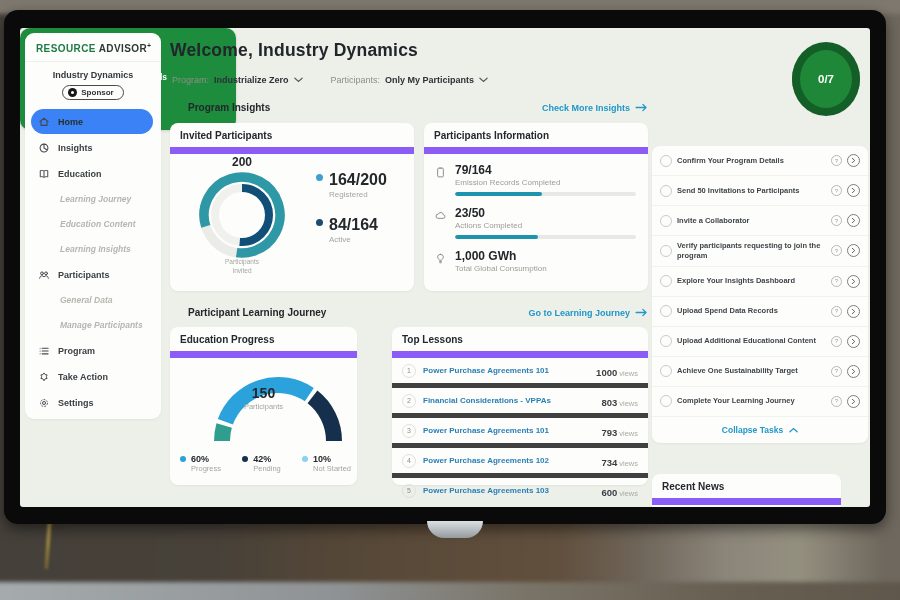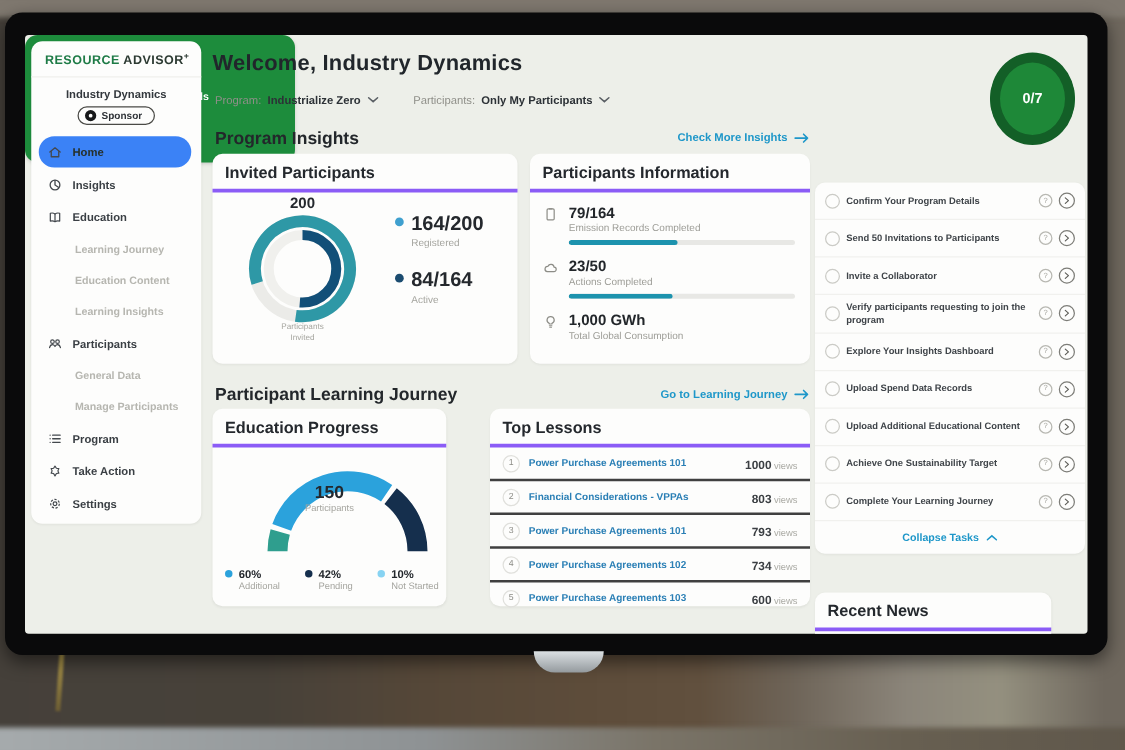--- a/index.html
+++ b/index.html
@@ -40,7 +40,7 @@
   .chev{display:inline-flex;width:9px;color:#5a5f64;}
   .chev svg{width:9px;height:6px;}
   .sec-head{position:absolute;display:flex;justify-content:space-between;align-items:center;width:476px;left:152px;}
-  .sec-title{font-size:14px;font-weight:bold;color:#23272b;}
+  .sec-title{font-size:10px;font-weight:bold;color:#23272b;margin-left:16px;}
   .sec-link{display:flex;align-items:center;gap:5px;font-size:9px;font-weight:bold;color:#1e97c9;cursor:pointer;}
   .arrow{display:inline-flex;width:13px;color:#1e97c9;}
   .arrow svg{width:13px;height:9px;}

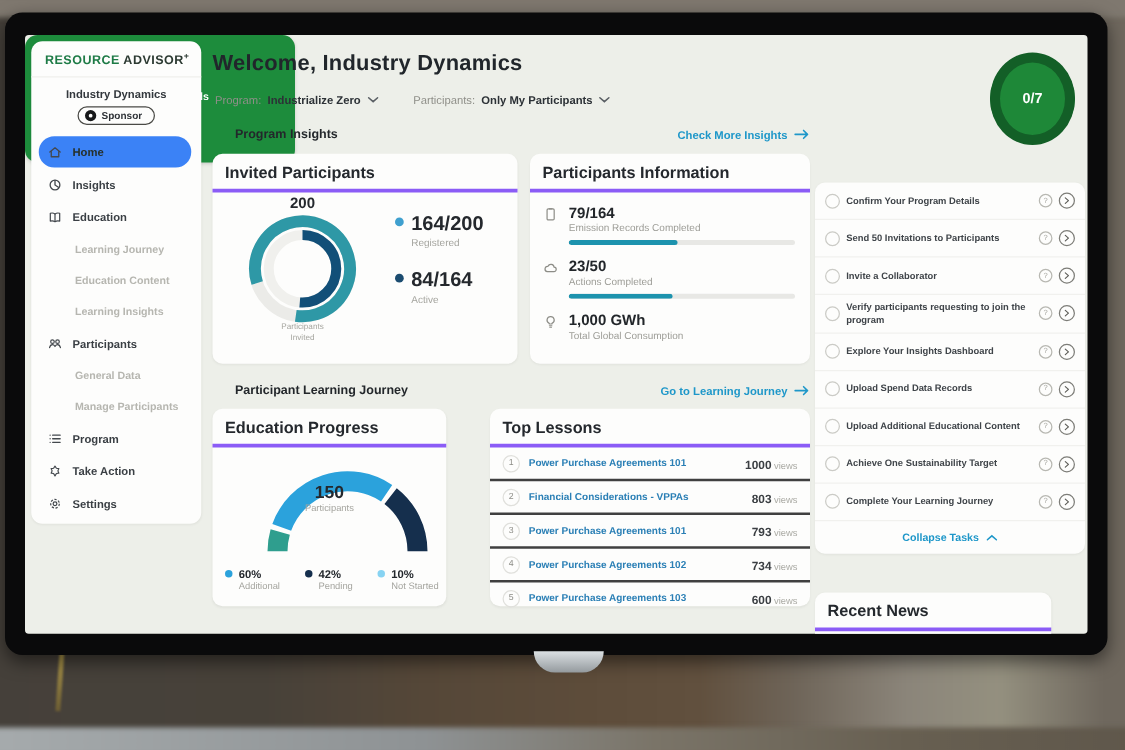--- a/index.html
+++ b/index.html
@@ -45,7 +45,7 @@
   .arrow{display:inline-flex;width:13px;color:#1e97c9;}
   .arrow svg{width:13px;height:9px;}
   .card{position:absolute;background:#fdfdfc;border-radius:8px;box-shadow:0 1px 2px rgba(0,0,0,.05);}
-  .card-title{padding:7px 10px 6px;font-size:13px;font-weight:bold;color:#24282d;border-bottom:3px solid #8b5cf6;}
+  .card-title{padding:7px 10px 6px;font-size:10px;font-weight:bold;color:#24282d;border-bottom:7px solid #8b5cf6;}
   
   .card-invited{left:150px;top:95px;width:244px;height:168px;}
   .donut-wrap{position:absolute;left:12px;top:32px;width:120px;height:120px;}

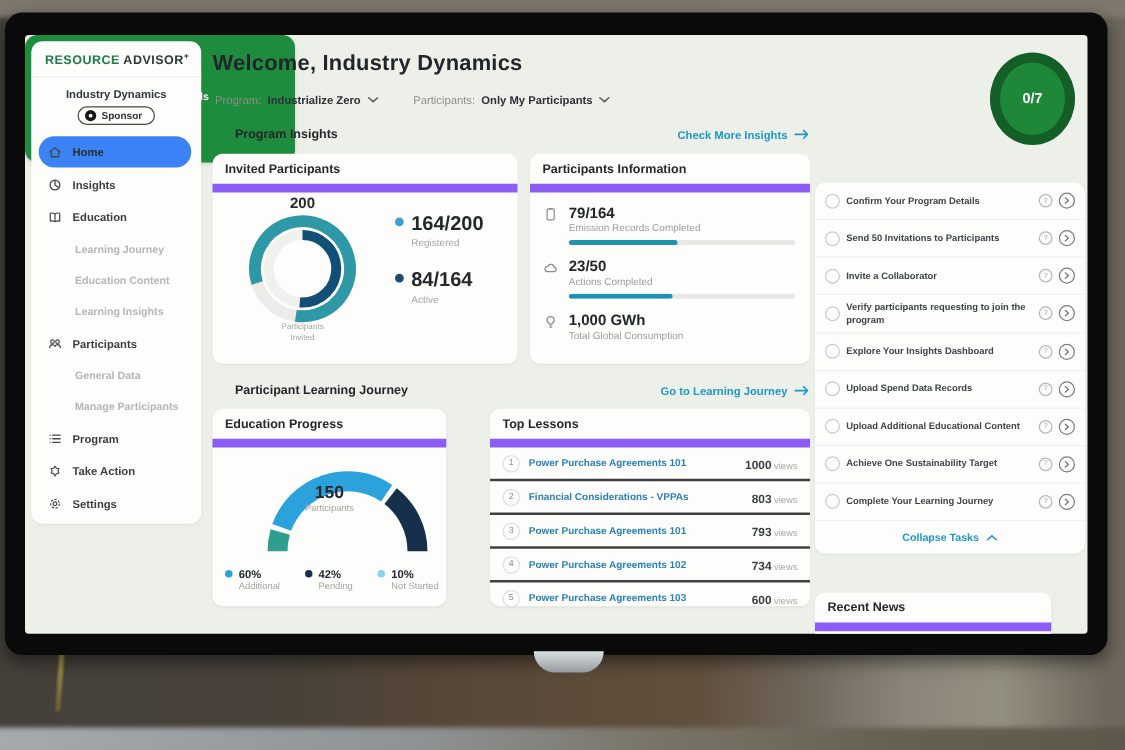--- a/index.html
+++ b/index.html
@@ -28,7 +28,7 @@
   #nav{margin-top:9px;}
   .nav-item{display:flex;align-items:center;gap:8px;height:25px;margin:0 8px 1px 6px;padding-left:7px;border-radius:13px;font-size:9px;font-weight:bold;color:#3a3f44;cursor:pointer;}
   .nav-item.active{background:#3b82f6;color:#26302a;}
-  .nav-item.sub{padding-left:29px;font-size:8.5px;color:#b6b6b0;font-weight:bold;height:24px;}
+  .nav-item.sub{padding-left:29px;font-size:8.5px;color:#b6b6b0;font-weight:bold;height:24px;font-style:italic;}
   .nav-ic{width:12px;height:12px;display:inline-flex;color:#43484d;}
   .nav-ic svg{width:12px;height:12px;}
   

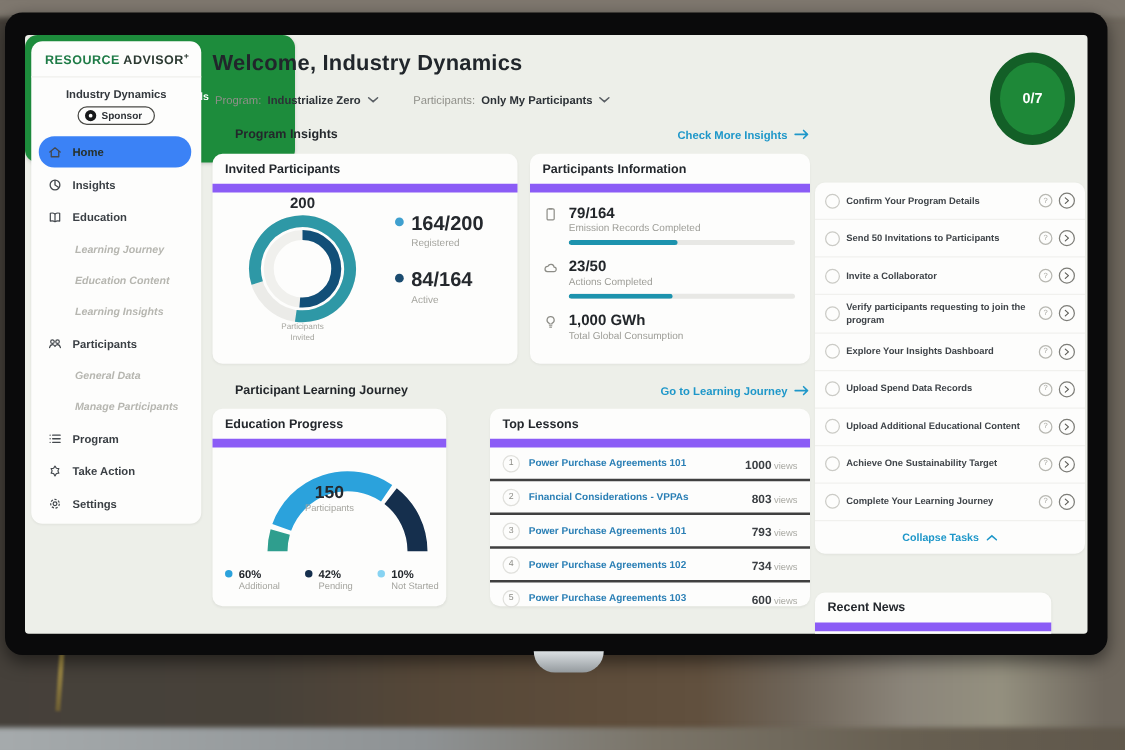--- a/index.html
+++ b/index.html
@@ -81,7 +81,7 @@
   .eleg-lbl{font-size:7.5px;color:#a5a59f;}
   
   .card-lessons{left:372px;top:299px;width:256px;height:158px;}
-  .lesson-row{display:flex;align-items:center;gap:7px;padding:0 10px;height:25px;border-bottom:2px solid #404040;}
+  .lesson-row{display:flex;align-items:center;gap:7px;padding:0 10px;height:25px;border-bottom:5px solid #404040;}
   .lesson-row:last-child{border-bottom:none;}
   .rank{width:12px;height:12px;flex:none;border:1px solid #e0e0dc;border-radius:50%;font-size:7px;color:#8d8d87;display:flex;align-items:center;justify-content:center;}
   .l-title{flex:1;font-size:8px;font-weight:bold;color:#2a7fb5;cursor:pointer;white-space:nowrap;overflow:hidden;}

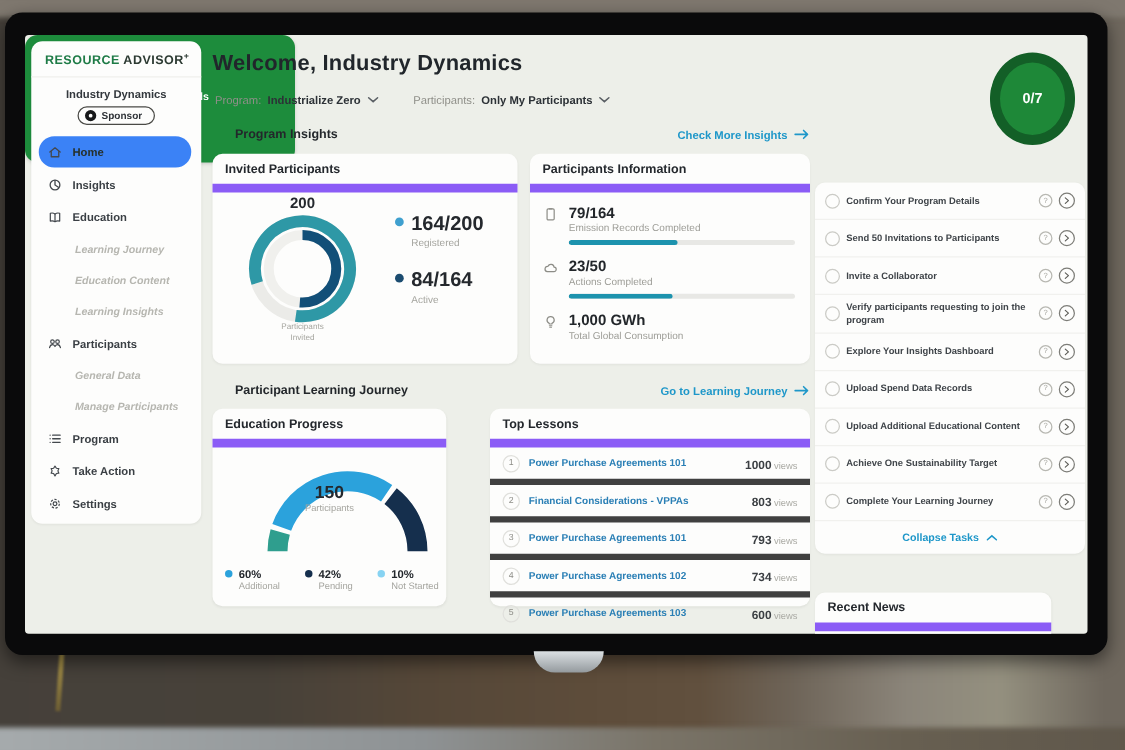--- a/index.html
+++ b/index.html
@@ -352,7 +352,7 @@
             <span class="eleg-dot" style="background:#2BA2DC"></span>
             <span>
               <div class="eleg-pct">60%</div>
-              <div class="eleg-lbl">Additional</div>
+              <div class="eleg-lbl">Progress</div>
             </span>
           </div>
           <div class="eleg">

